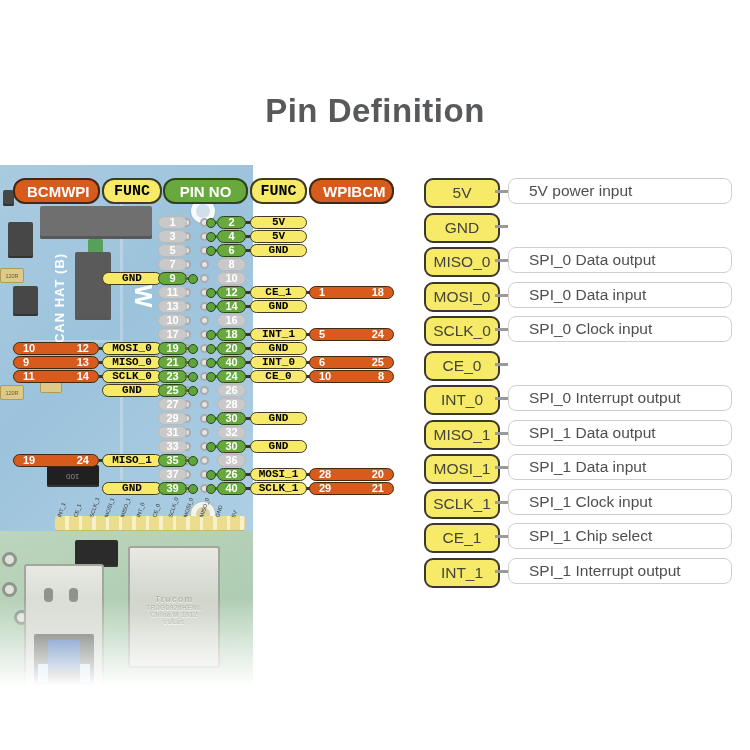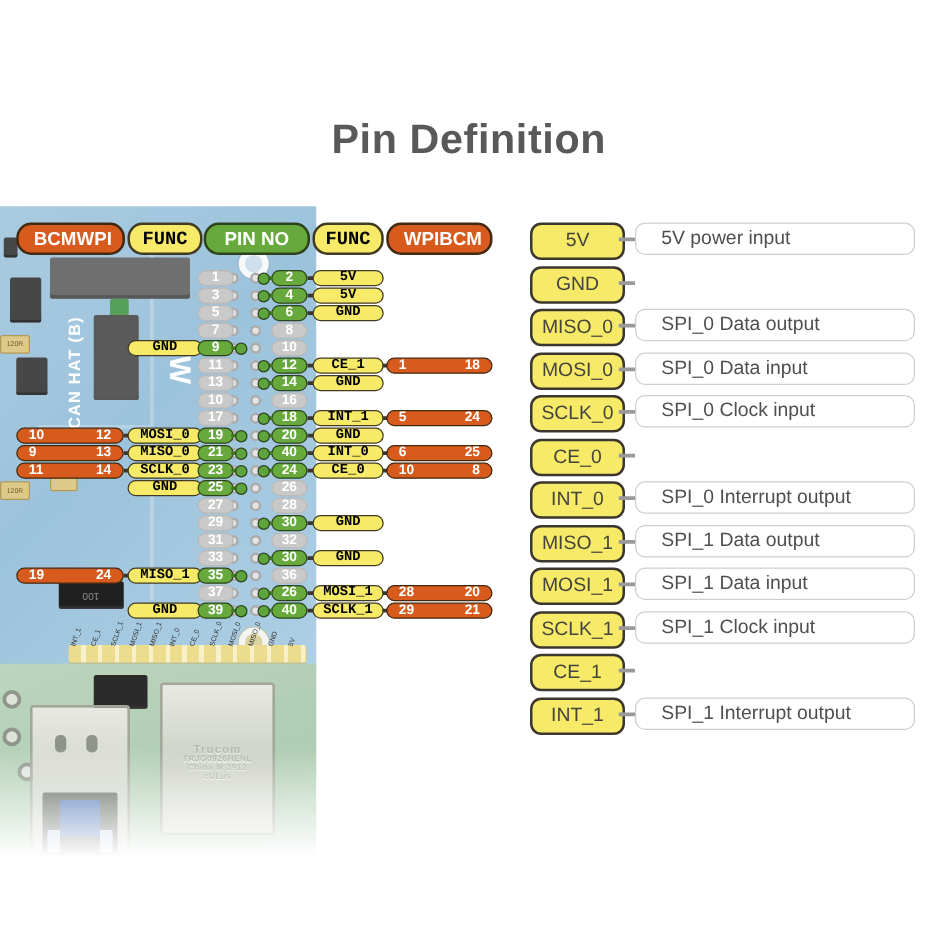--- a/index.html
+++ b/index.html
@@ -379,6 +379,7 @@
       <div class="legend-desc" style="top: 489px;">SPI_1 Clock input</div>
       <div class="legend-chip" style="top: 523px;">CE_1</div>
       <div class="legend-link" style="top: 535px;"></div>
+      <div class="legend-desc" style="top: 523px;">SPI_1 Chip select</div>
       <div class="legend-chip" style="top: 558px;">INT_1</div>
       <div class="legend-link" style="top: 570px;"></div>
       <div class="legend-desc" style="top: 558px;">SPI_1 Interrupt output</div>

